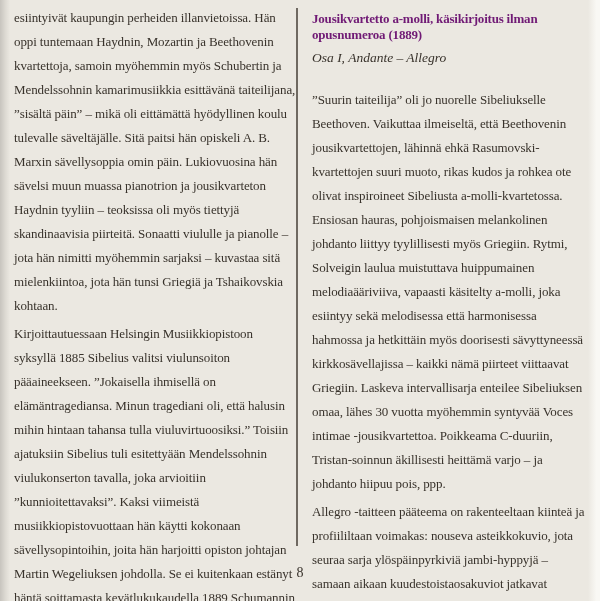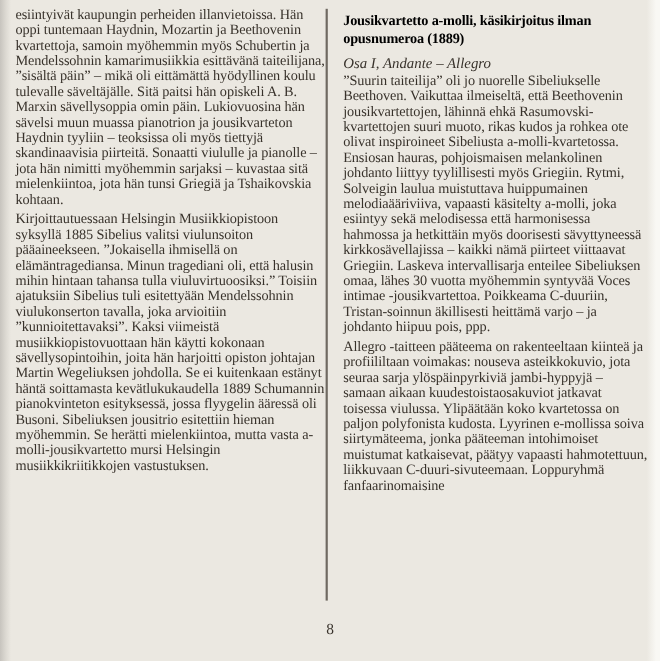--- a/index.html
+++ b/index.html
@@ -37,7 +37,7 @@
   p.body-text {
     margin: 0 0 4px 0;
     font-size: 13px;
-    line-height: 14px;
+    line-height: 24px;
     letter-spacing: -0.1px;
   }
   .heading {

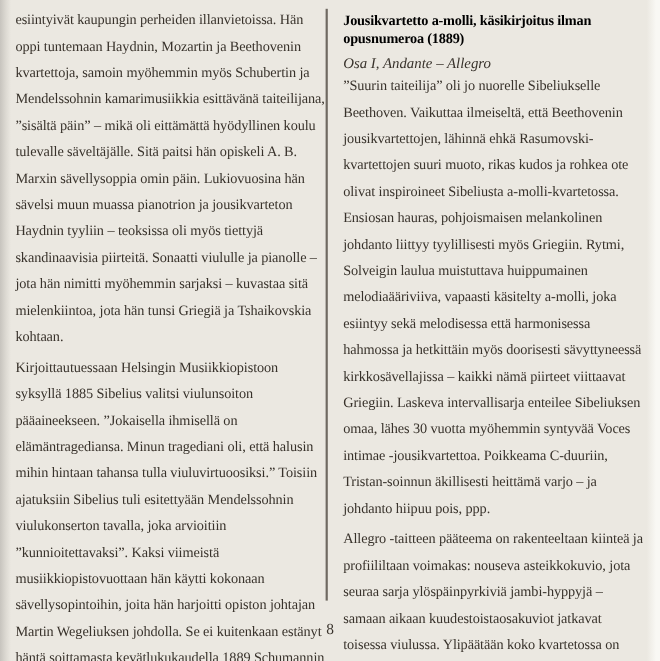--- a/index.html
+++ b/index.html
@@ -47,7 +47,7 @@
     letter-spacing: -0.2px;
     margin: 0 0 7px 0;
     white-space: pre-line;
-    color: #000000;
+    color: #701a75;
   }
   .subtitle {
     font-style: italic;

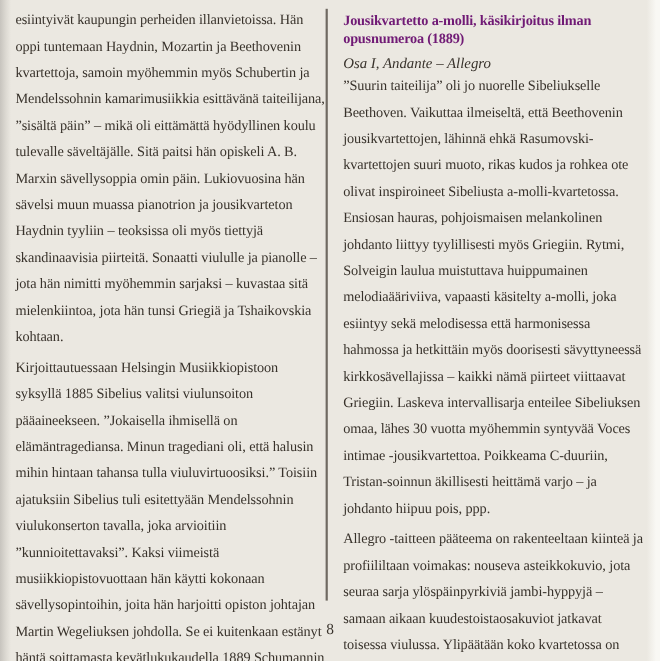--- a/index.html
+++ b/index.html
@@ -53,7 +53,7 @@
     font-style: italic;
     font-size: 13.5px;
     line-height: 16px;
-    margin: 0 0 0 0;
+    margin: 0 0 22px 0;
   }
   .italic { }
   .page-number {

